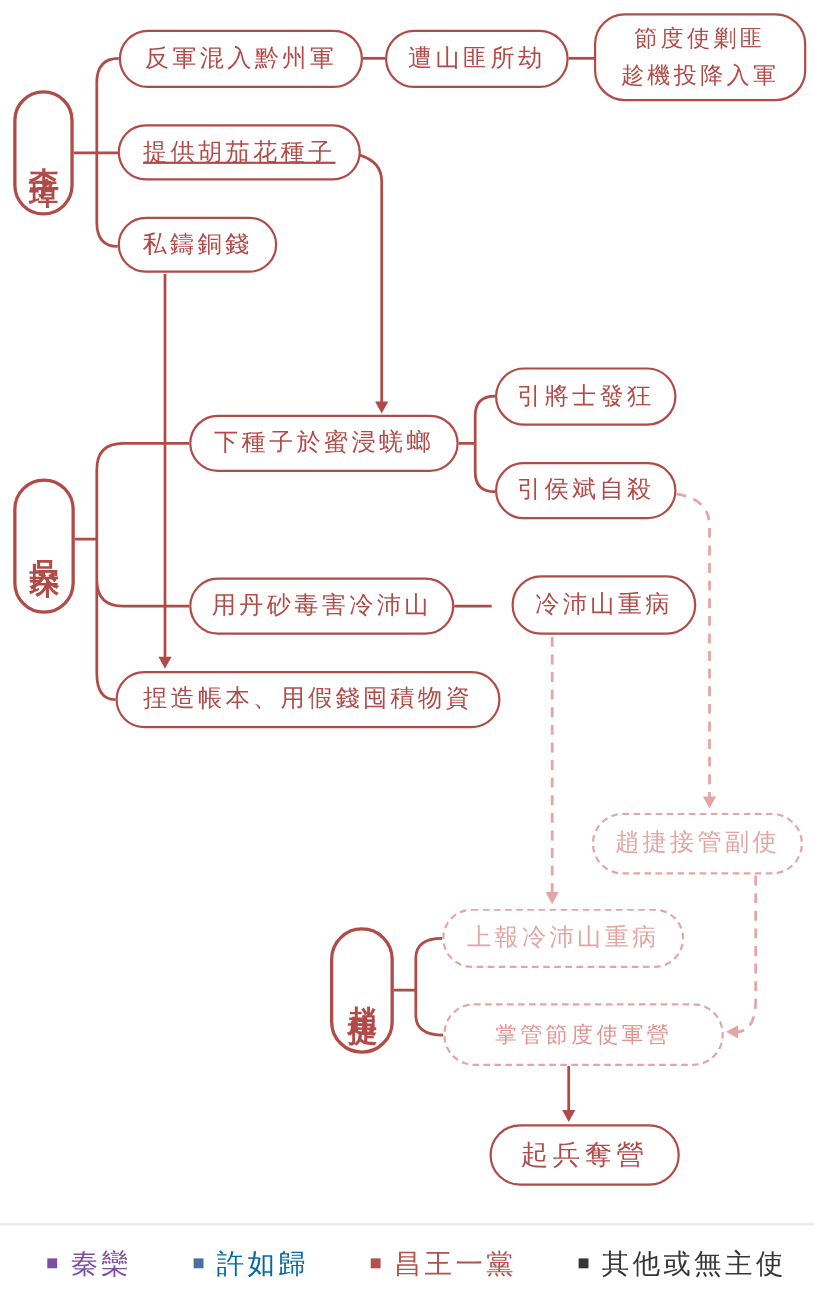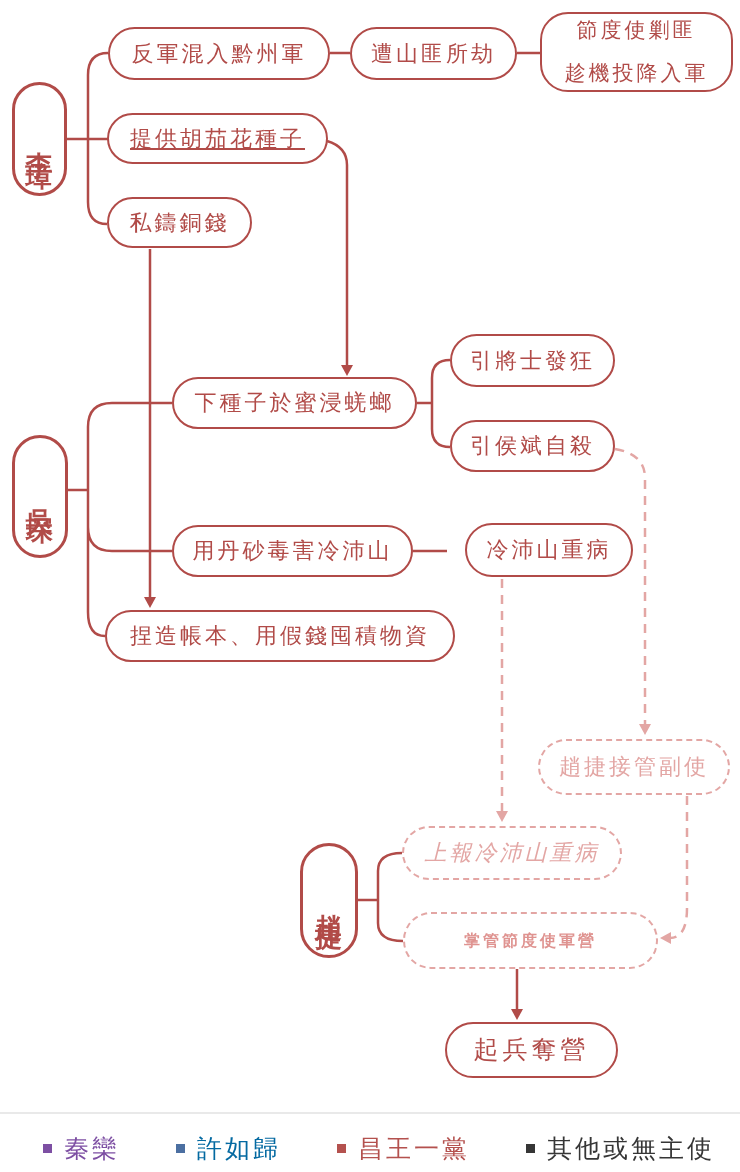--- a/index.html
+++ b/index.html
@@ -19,7 +19,7 @@
     display:flex;align-items:center;justify-content:center;text-align:center;
     font-size:22px;letter-spacing:3px;line-height:1.45;white-space:nowrap;
   }
-  .node.two-line{white-space:normal;flex-direction:column;line-height:1.55;justify-content:space-between;}
+  .node.two-line{white-space:normal;flex-direction:column;line-height:1.55;}
   .person{
     writing-mode:vertical-rl;text-orientation:upright;
     font-weight:bold;font-size:27px;letter-spacing:9px;

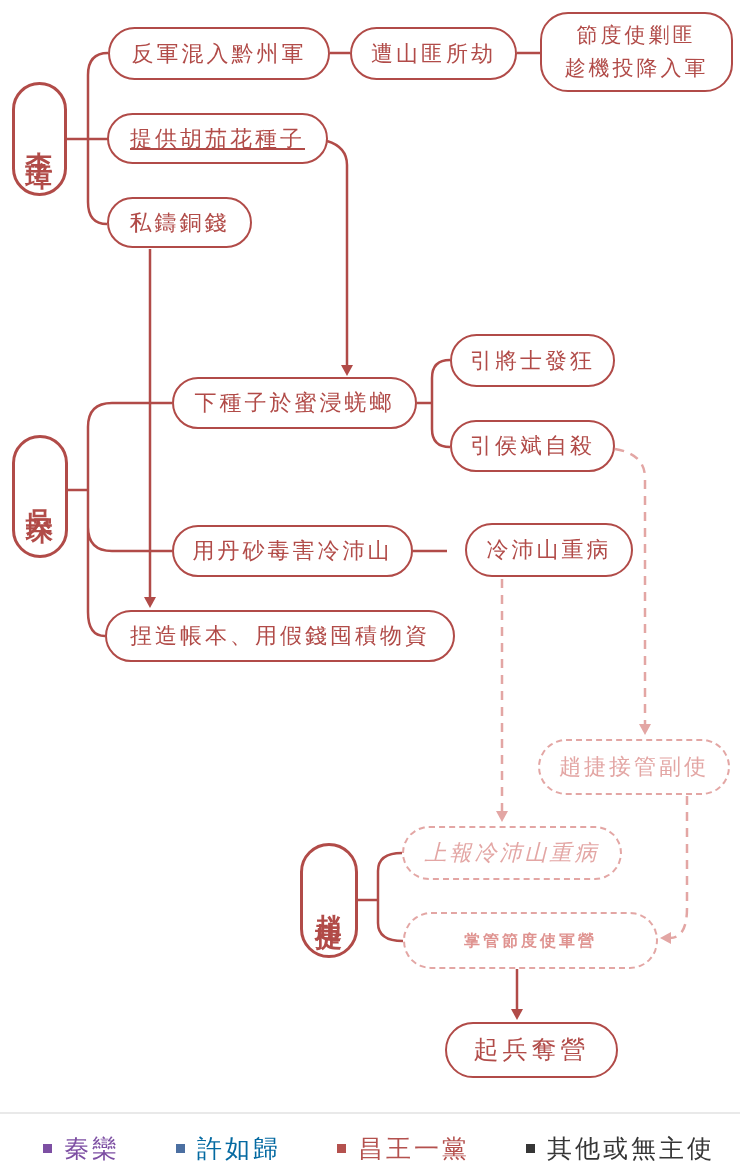--- a/index.html
+++ b/index.html
@@ -92,7 +92,7 @@
   <div class="node" style="left:105px;top:610px;width:350px;height:52px;">捏造帳本、用假錢囤積物資</div>
 
   <div class="node dashed" style="left:538px;top:739px;width:192px;height:56px;">趙捷接管副使</div>
-  <div class="node dashed" style="left:402px;top:826px;width:220px;height:54px;font-style:italic;">上報冷沛山重病</div>
+  <div class="node dashed" style="left:402px;top:826px;width:220px;height:54px;">上報冷沛山重病</div>
   <div class="node dashed strong" style="left:403px;top:912px;width:255px;height:57px;">掌管節度使軍營</div>
 
   <div class="node final" style="left:445px;top:1022px;width:173px;height:56px;">起兵奪營</div>

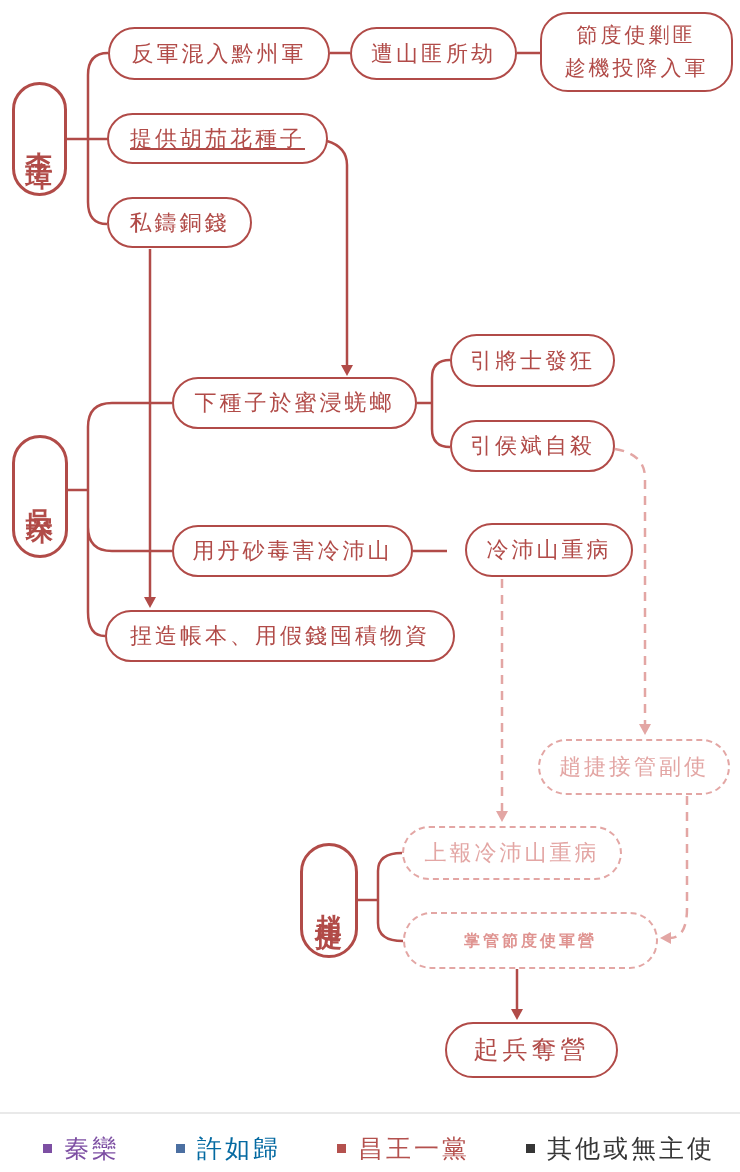--- a/index.html
+++ b/index.html
@@ -26,7 +26,7 @@
     border-width:3px;border-radius:30px;
   }
   .dashed{border-style:dashed;border-color:var(--pink);color:var(--pink);}
-  .dashed.strong{color:var(--pink-strong);font-weight:bold;font-size:16px;}
+  .dashed.strong{color:var(--pink-strong);font-weight:normal;font-size:20px;}
   .final{font-weight:normal;font-size:25px;letter-spacing:4px;}
   .divider{position:absolute;left:0;top:1112px;width:740px;height:2px;background:#e9e9e9;}
   .legend{

